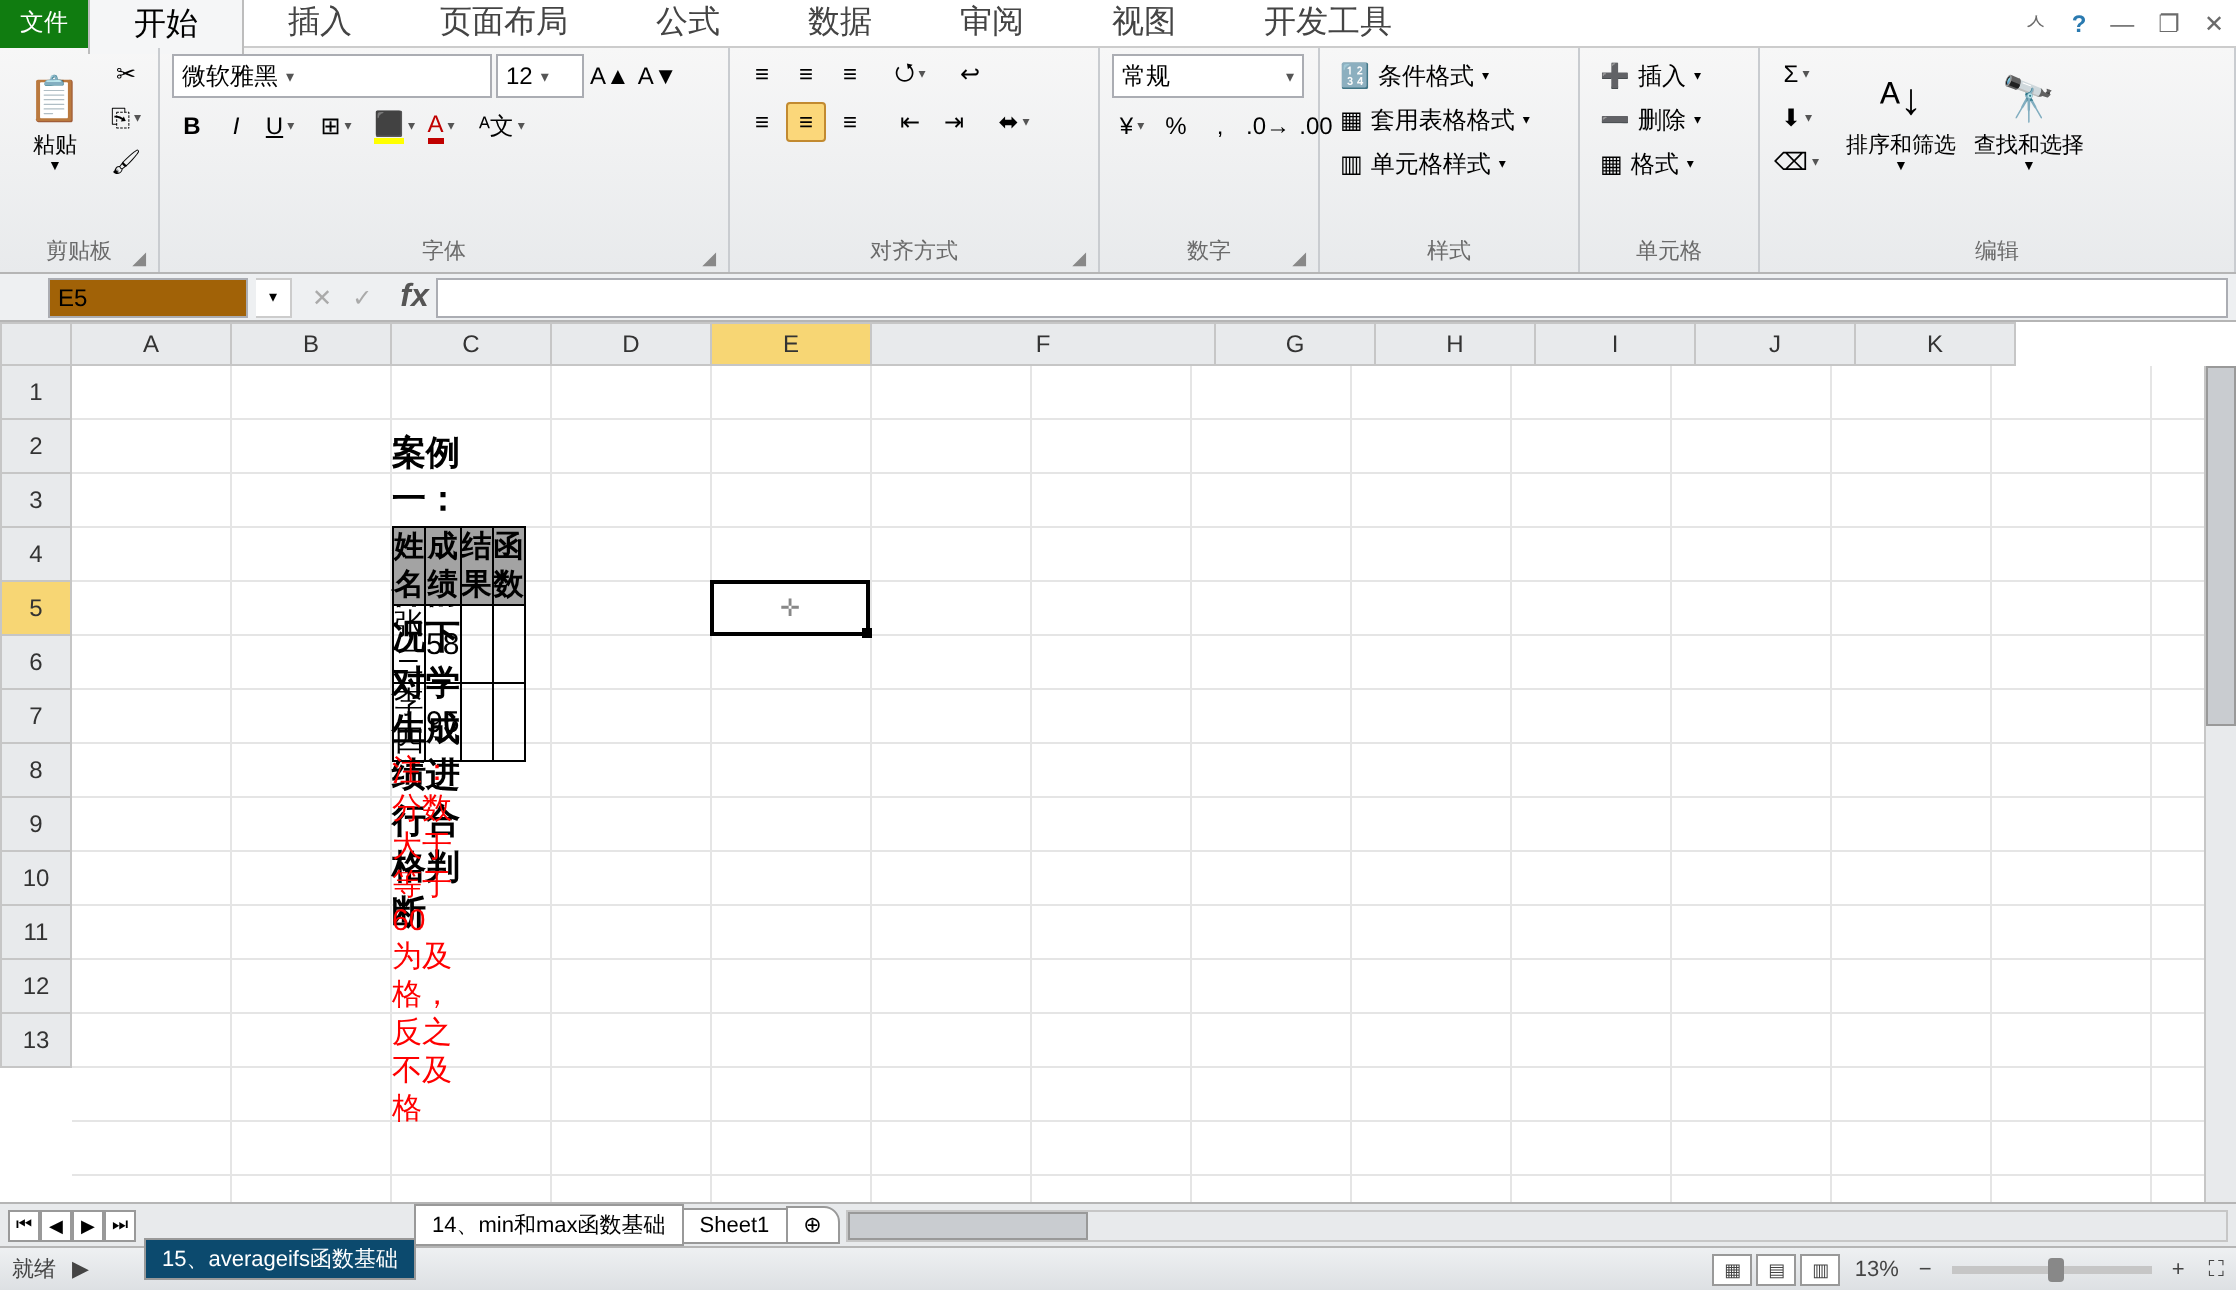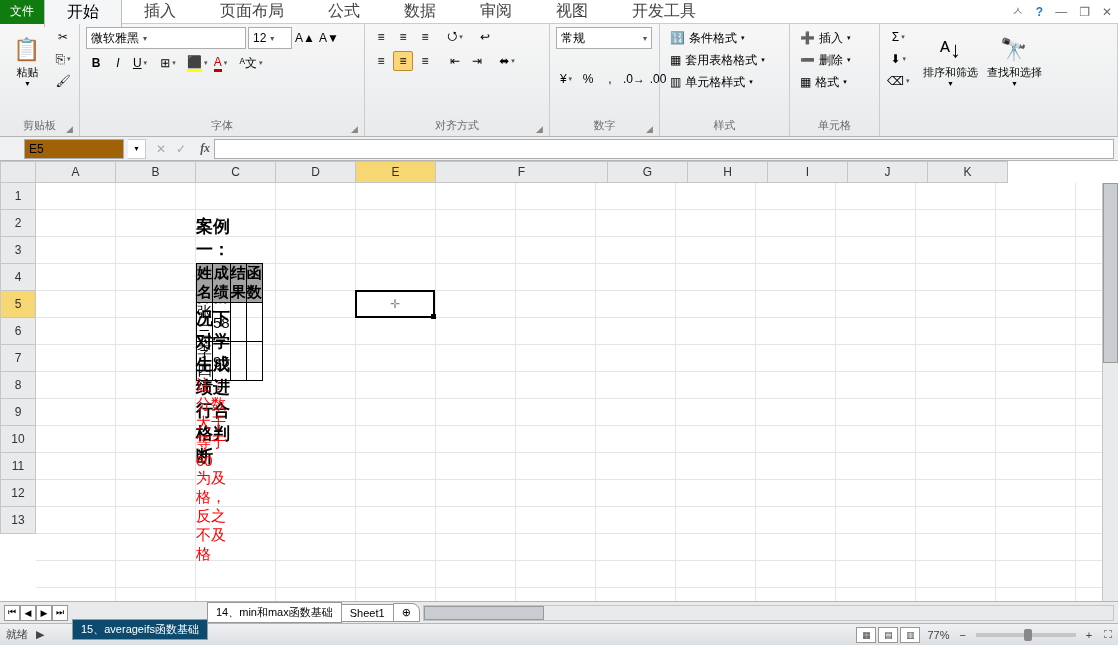--- a/index.html
+++ b/index.html
@@ -172,7 +172,7 @@
   </div>
 
   <div class="group" style="width:110px">
-    <div class="group-body" style="flex-direction:column;gap:20px">
+    <div class="group-body" style="flex-direction:column;gap:4px">
       <div class="combo" style="width:96px">
           <span>常规</span>
           <span class="dd" style="margin-left:auto">▾</span>

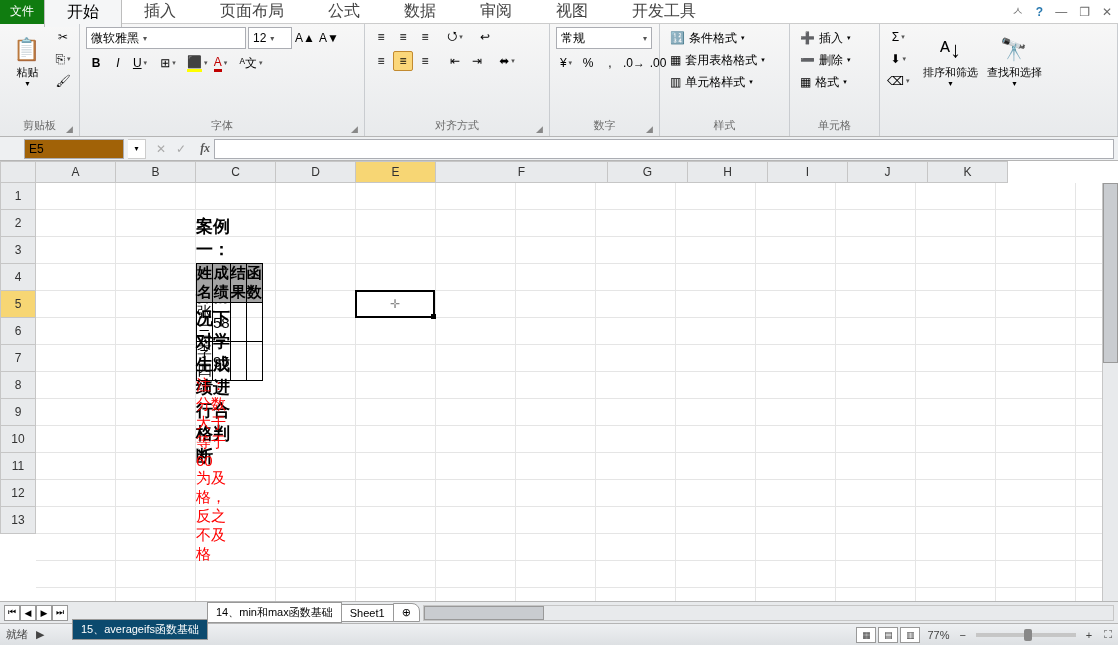--- a/index.html
+++ b/index.html
@@ -248,6 +248,7 @@
         <span style="font-size:7px">▼</span>
       </div>
     </div>
+    <div class="group-label"><span>编辑</span></div>
   </div>
 </div>
 

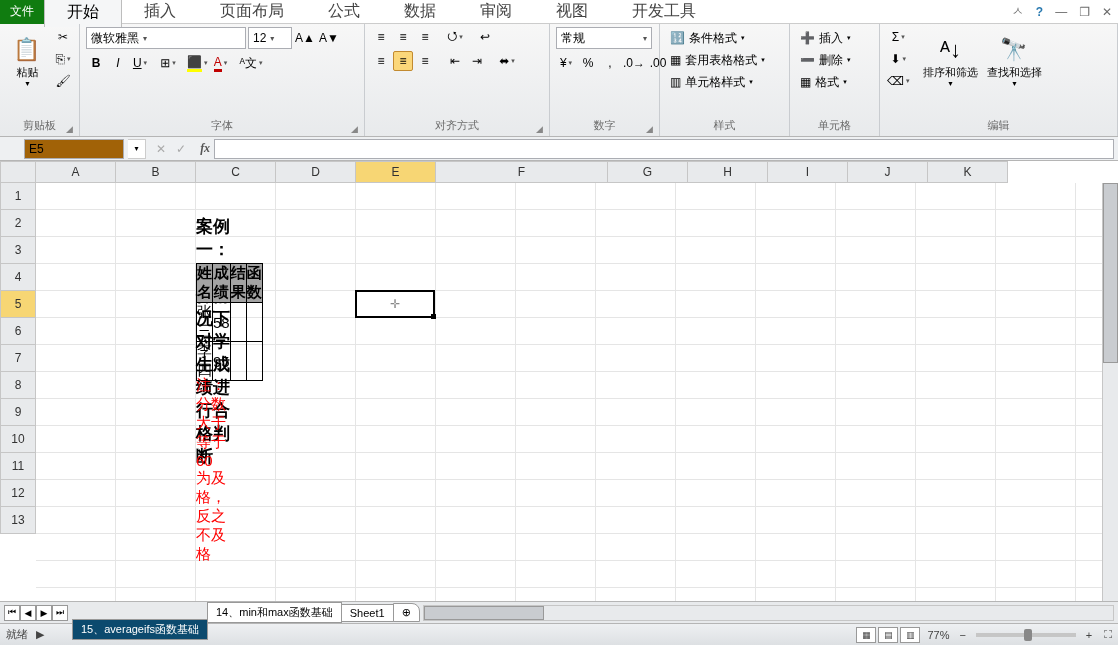--- a/index.html
+++ b/index.html
@@ -29,7 +29,7 @@
 .namebox { width:100px; height:20px; border:1px solid #abadb3; background:#a16207; margin:0 4px 0 24px; padding:0 4px; display:flex; align-items:center; font-size:12px; }
 .fb-dd { width:18px; height:20px; border:1px solid #ccc; border-left:none; background:#fff; display:flex; align-items:center; justify-content:center; font-size:8px; }
 .fb-btns { display:flex; gap:2px; margin:0 6px; }
-.fx { font-style:italic; font-weight:bold; color:#555; padding:0 4px; font-size:12px;font-family:Liberation Serif, serif; }
+.fx { font-style:italic; font-weight:bold; color:#555; padding:0 4px; font-size:16px; }
 .fb-input { flex:1; height:20px; border:1px solid #abadb3; background:#fff; margin-right:4px; }
 .sheet-area { position:relative; background:#fff; height:440px; display:flex; flex-direction:column; }
 .col-headers { display:flex; height:22px; }

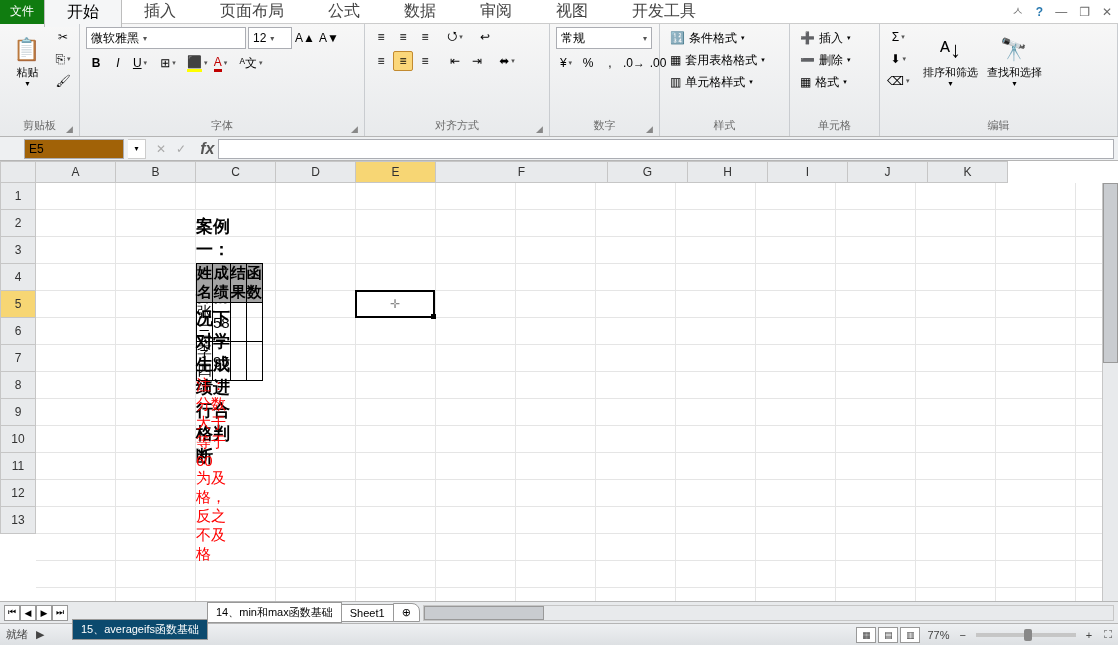--- a/index.html
+++ b/index.html
@@ -361,7 +361,7 @@
   <div class="view-btn">▦</div>
   <div class="view-btn">▤</div>
   <div class="view-btn">▥</div>
-  <span style="margin:0 6px">77%</span>
+  <span style="margin:0 6px">13%</span>
   <span style="padding:0 4px">−</span>
   <div class="zoom-slider">
       <div class="zoom-thumb"></div>

